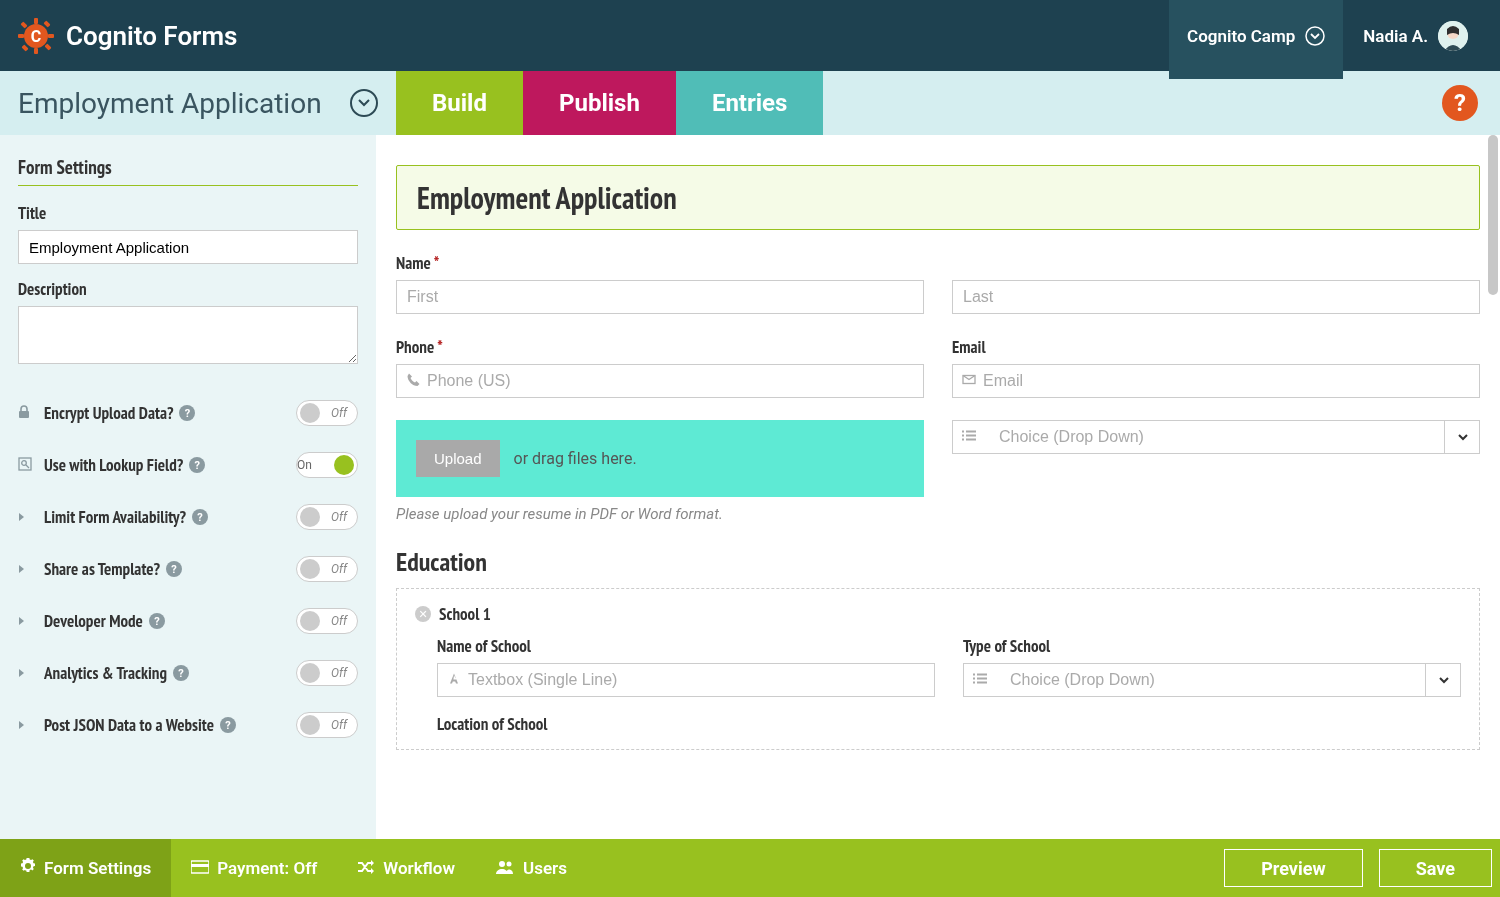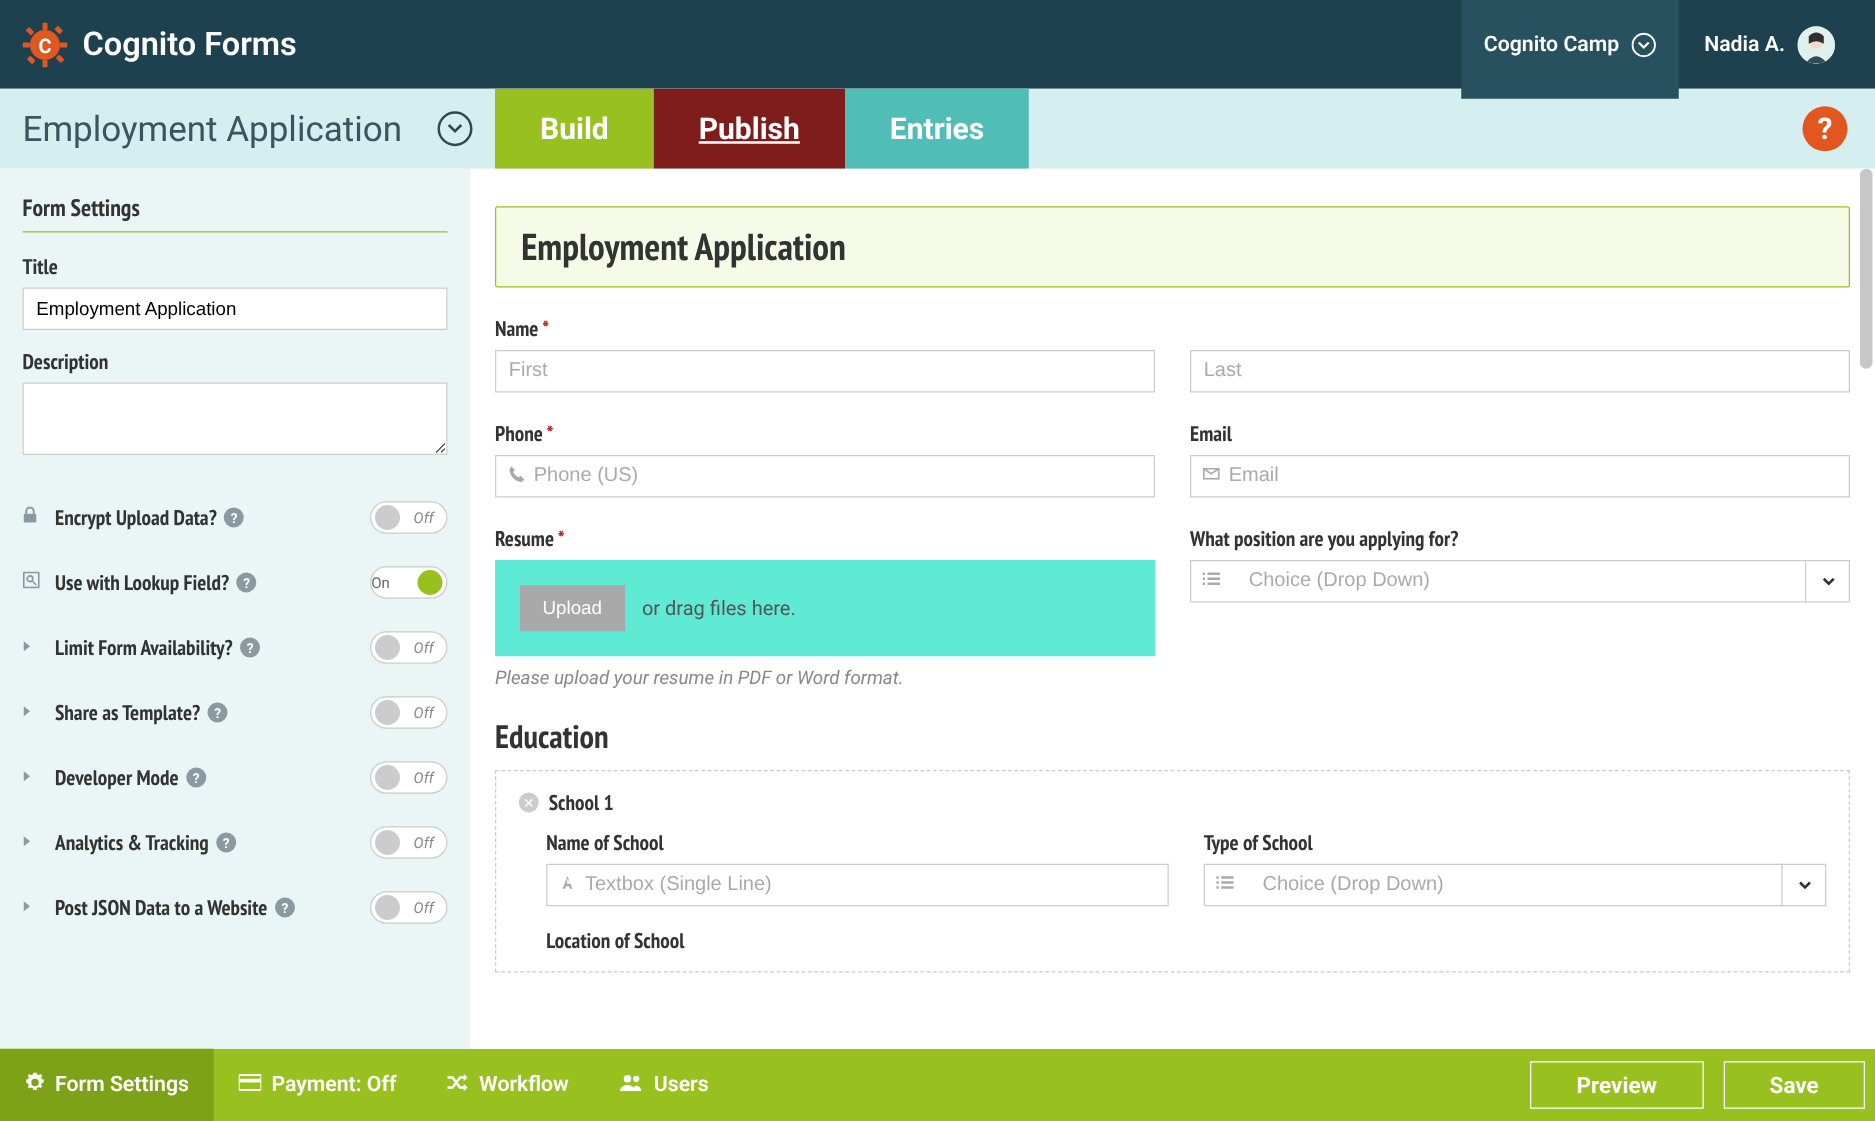--- a/index.html
+++ b/index.html
@@ -21,7 +21,7 @@
 .tabs { display: flex; text-align: center; }
 .tab { padding: 0 36px; display: flex; align-items: center; font-size: 24px; font-weight: 700; color: #fff; cursor: pointer; }
 .tab-build { background: #98c11f; }
-.tab-publish { background: #7f1d1d; text-decoration: underline; }
+.tab-publish { background: #be185d; }
 .tab-entries { background: #50bdb7; }
 .help-btn { margin-left: auto; margin-right: 22px; align-self: center; width: 36px; height: 36px; border-radius: 50%; background: #e2571f; color: #fff; font-size: 24px; font-weight: 700; display: flex; align-items: center; justify-content: center; cursor: pointer; }
 

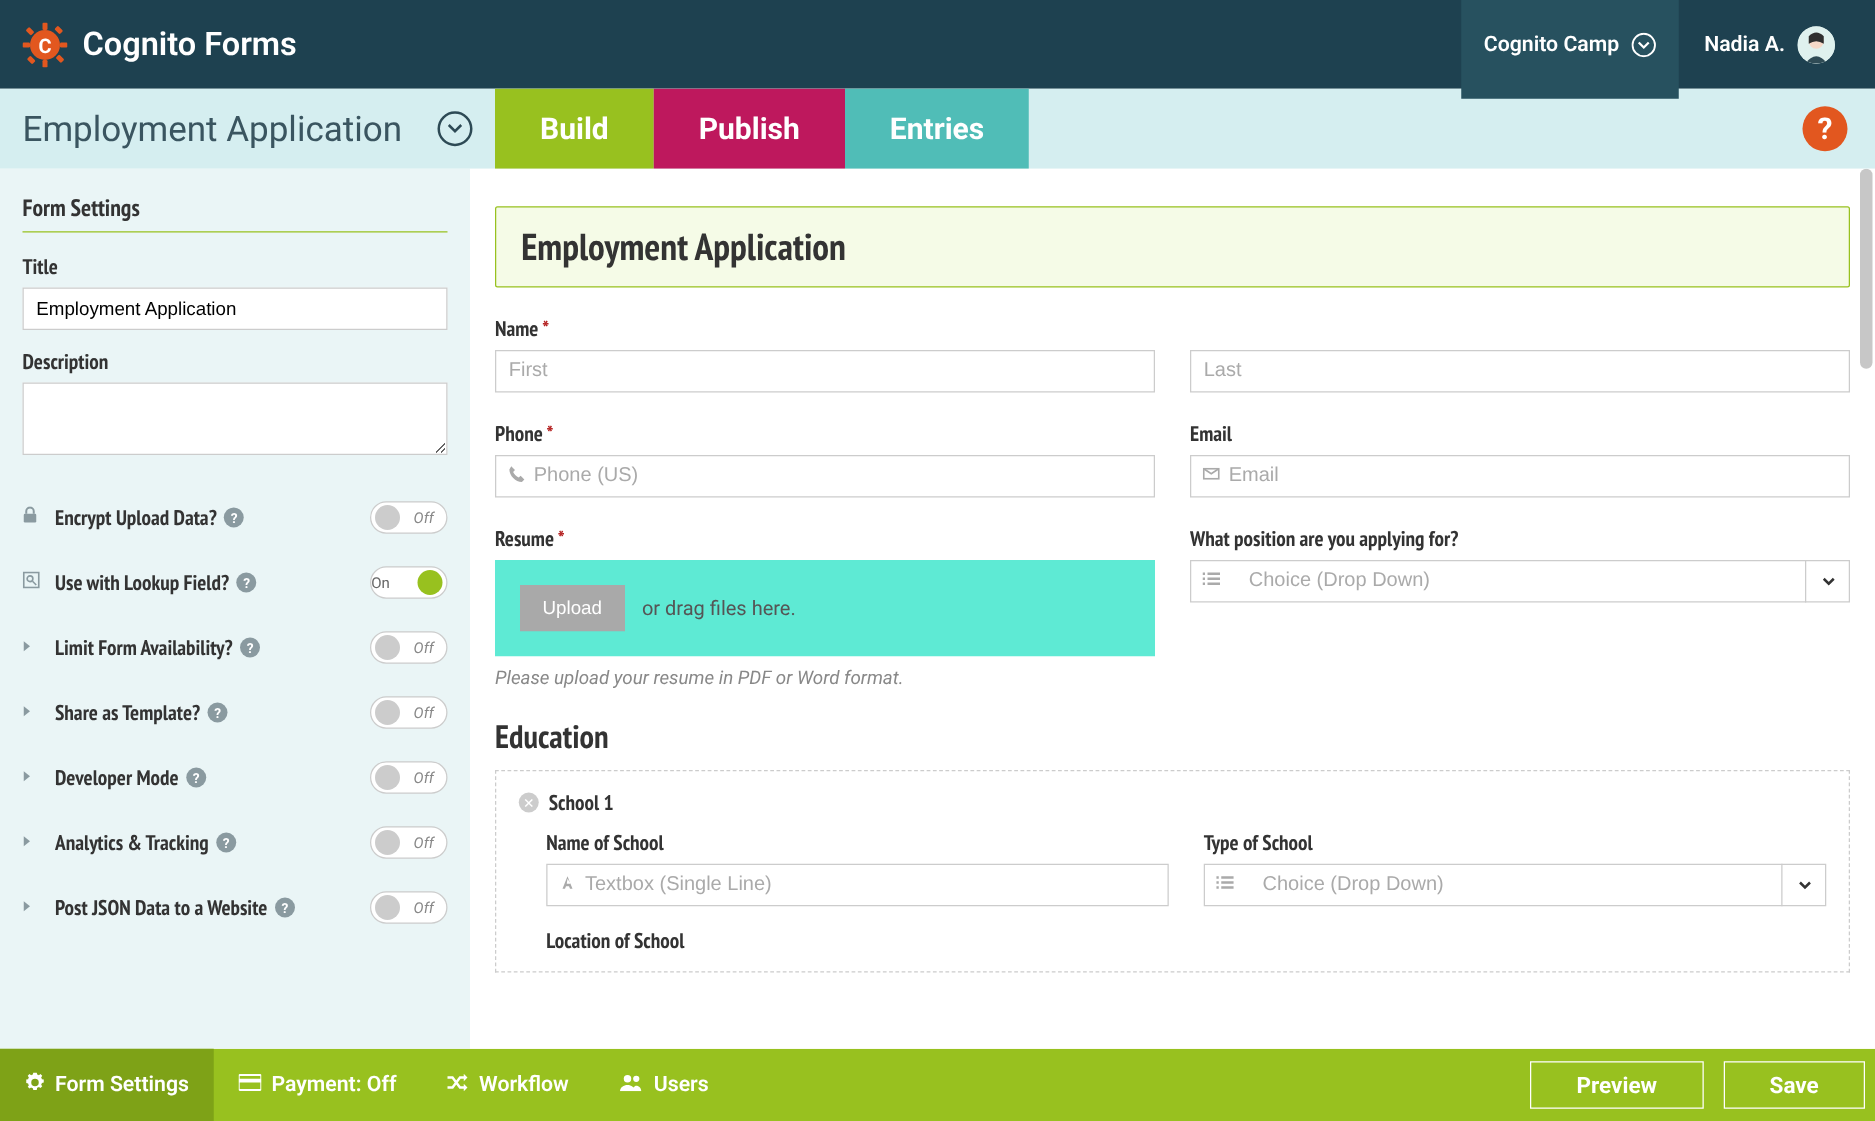--- a/index.html
+++ b/index.html
@@ -293,7 +293,6 @@
 
     <div class="row">
       <div class="col">
-        <div class="field-label"><span>Resume</span> <span class="req">*</span></div>
         <div class="upload-box">
           <button class="upload-btn">Upload</button>
           <span class="upload-hint">or drag files here.</span>

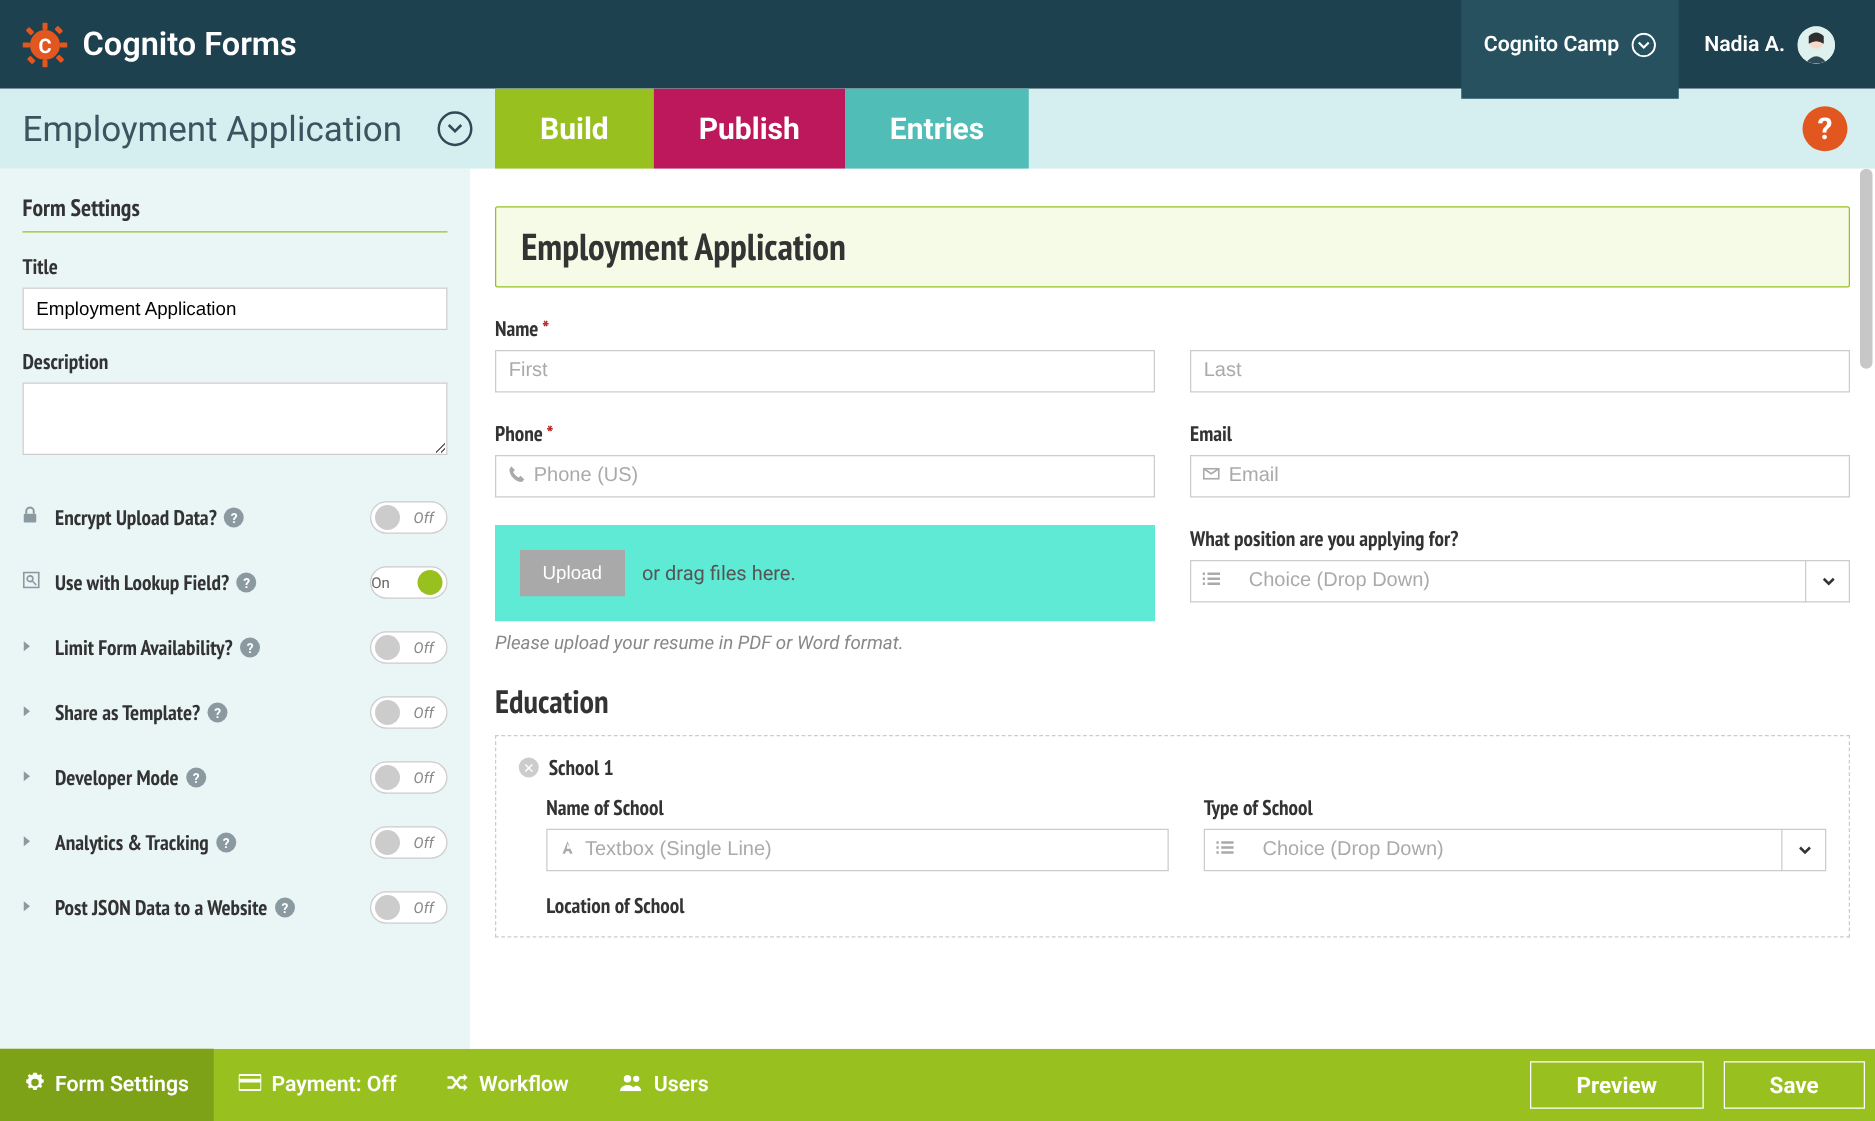--- a/index.html
+++ b/index.html
@@ -300,7 +300,6 @@
         <div class="help-text">Please upload your resume in PDF or Word format.</div>
       </div>
       <div class="col">
-        <div class="field-label">What position are you applying for?</div>
         <div class="select-wrap">
           <span class="input-icon">
             <svg width="14" height="14" viewBox="0 0 14 14" fill="#aaa">

